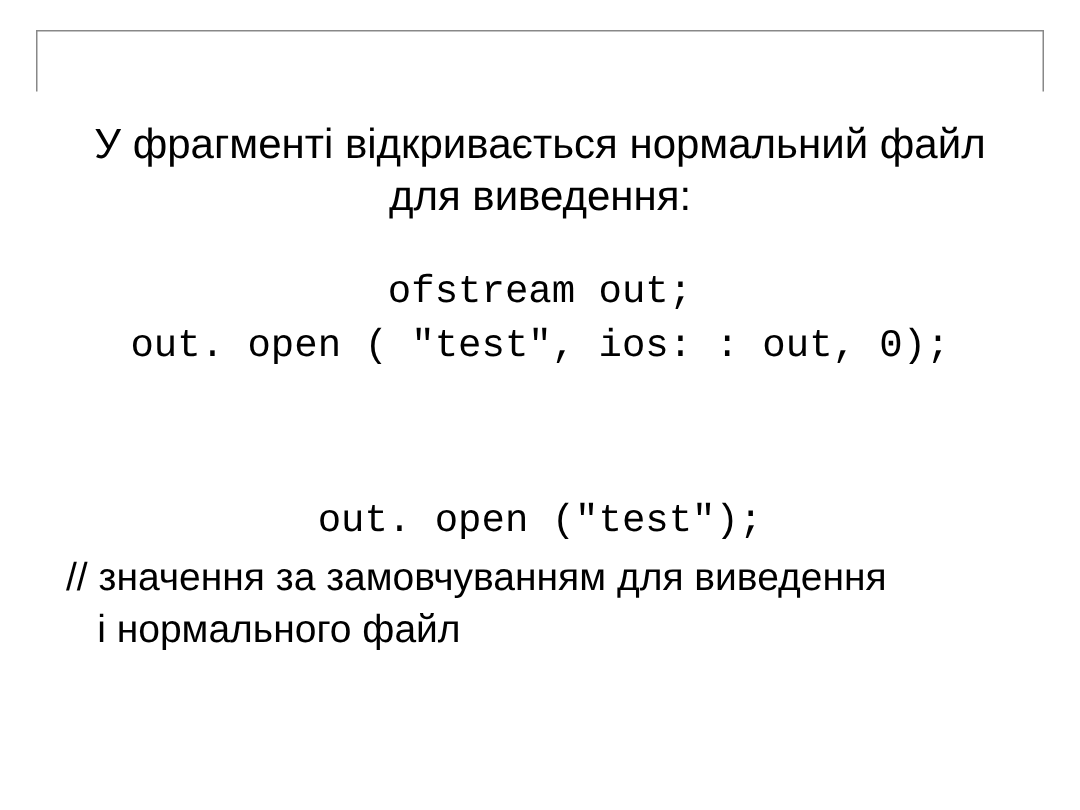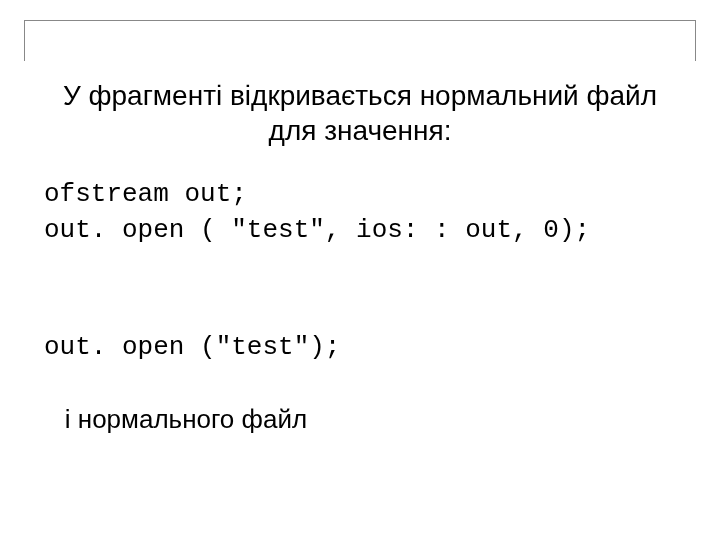--- a/index.html
+++ b/index.html
@@ -65,7 +65,7 @@
 
     <p class="title">
       <span>У фрагменті відкривається нормальний файл</span><br>
-      <span>для значення:</span>
+      <span>для виведення:</span>
     </p>
 
     <div class="block1">

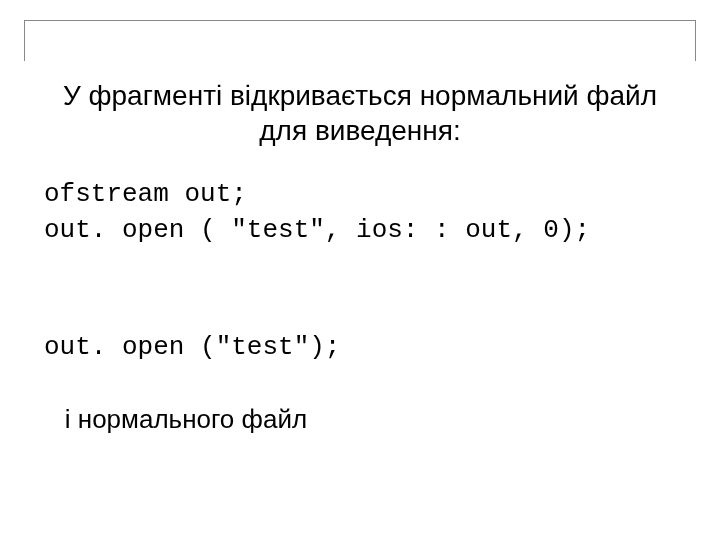--- a/index.html
+++ b/index.html
@@ -45,6 +45,7 @@
     line-height: 1.4;
     margin: 0;
     white-space: pre;
+    text-align: center;
   }
   .block1 { margin-bottom: 80px; }
   .comment {

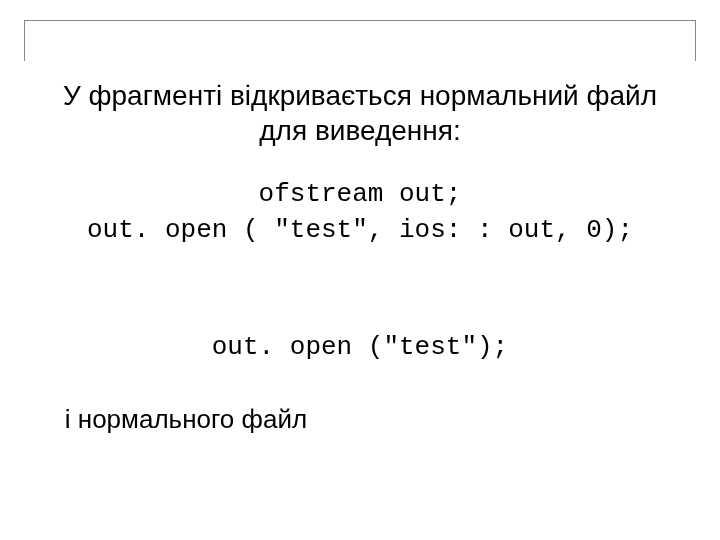--- a/index.html
+++ b/index.html
@@ -77,7 +77,7 @@
     <div>
       <p class="code">out. open ("test");</p>
       <p class="comment">
-        <br>
+        <span>// значення за замовчуванням для виведення</span><br>
         <span class="indent"></span><span>і нормального файл</span>
       </p>
     </div>

